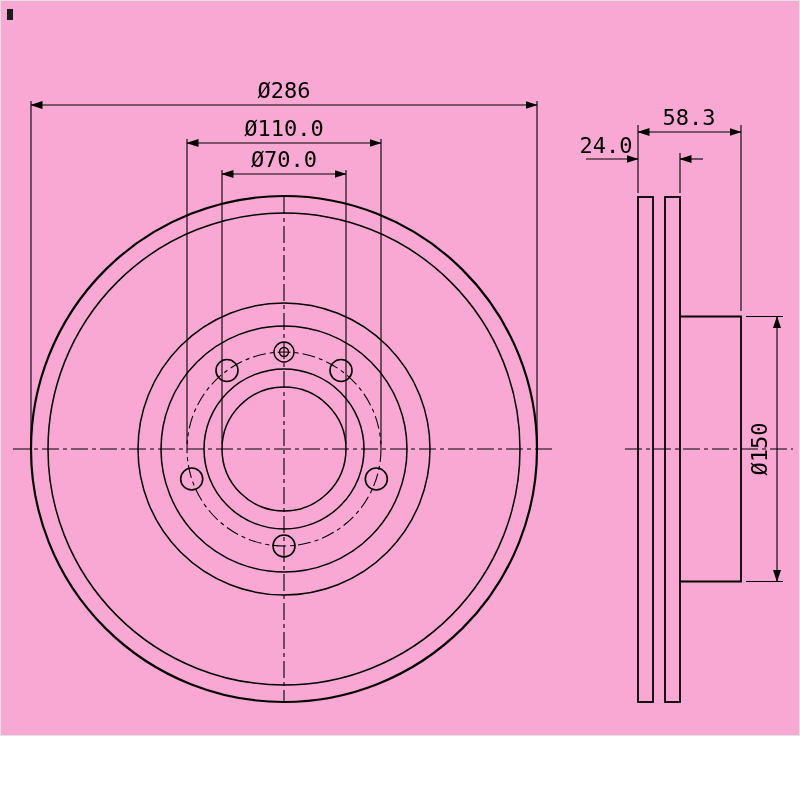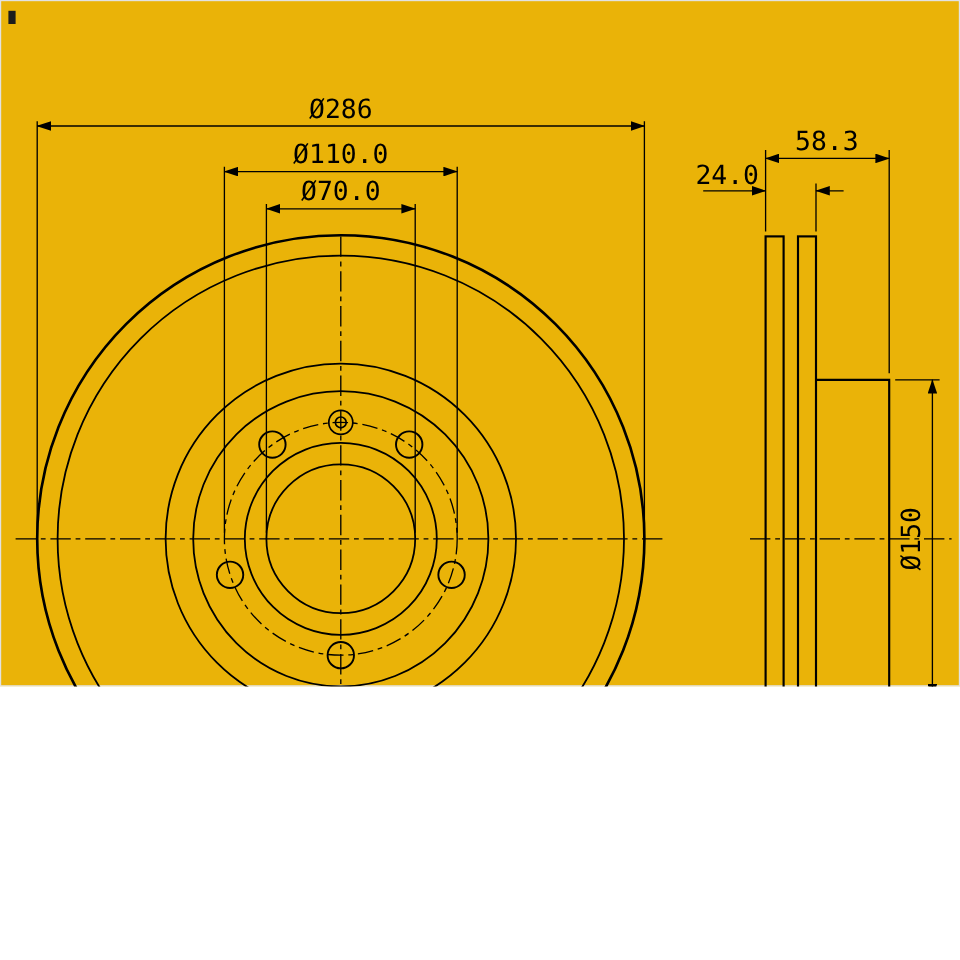--- a/index.html
+++ b/index.html
@@ -9,10 +9,10 @@
   }
   .frame {
     width: 800px;
-    height: 572px;
+    height: 736px;
     box-sizing: border-box;
     border: 1px solid #e2e2e2;
-    background: #eab308;
+    background: #f9a8d4;
     position: relative;
   }
   svg { display: block; }

